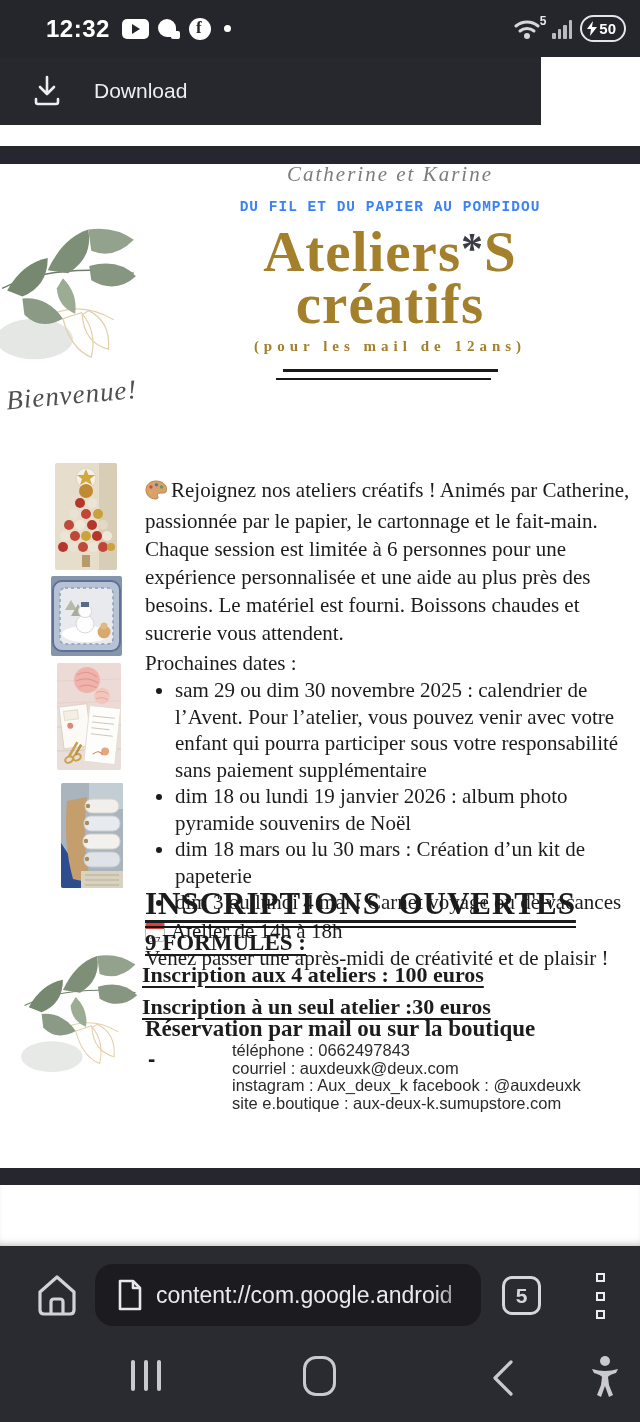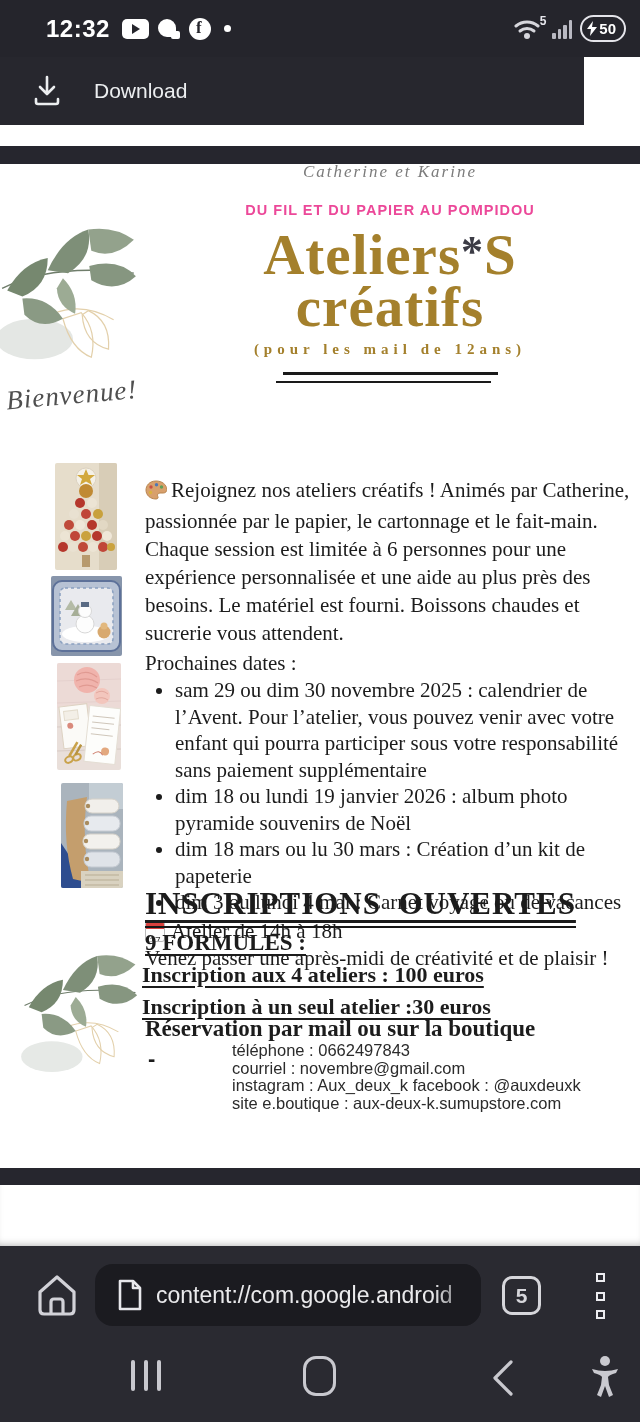--- a/index.html
+++ b/index.html
@@ -38,7 +38,7 @@
     padding:2px 8px 2px 5px; color:#fff; font-size:15px; font-weight:bold; height:27px; }
 
   .downloadbar {
-    position:absolute; left:0; top:57px; width:584px; height:68px;
+    position:absolute; left:0; top:57px; width:541px; height:68px;
     background:#27272e; display:flex; align-items:center; color:#eceef0;
   }
   .dl-label { font-size:21px; margin-left:32px; }

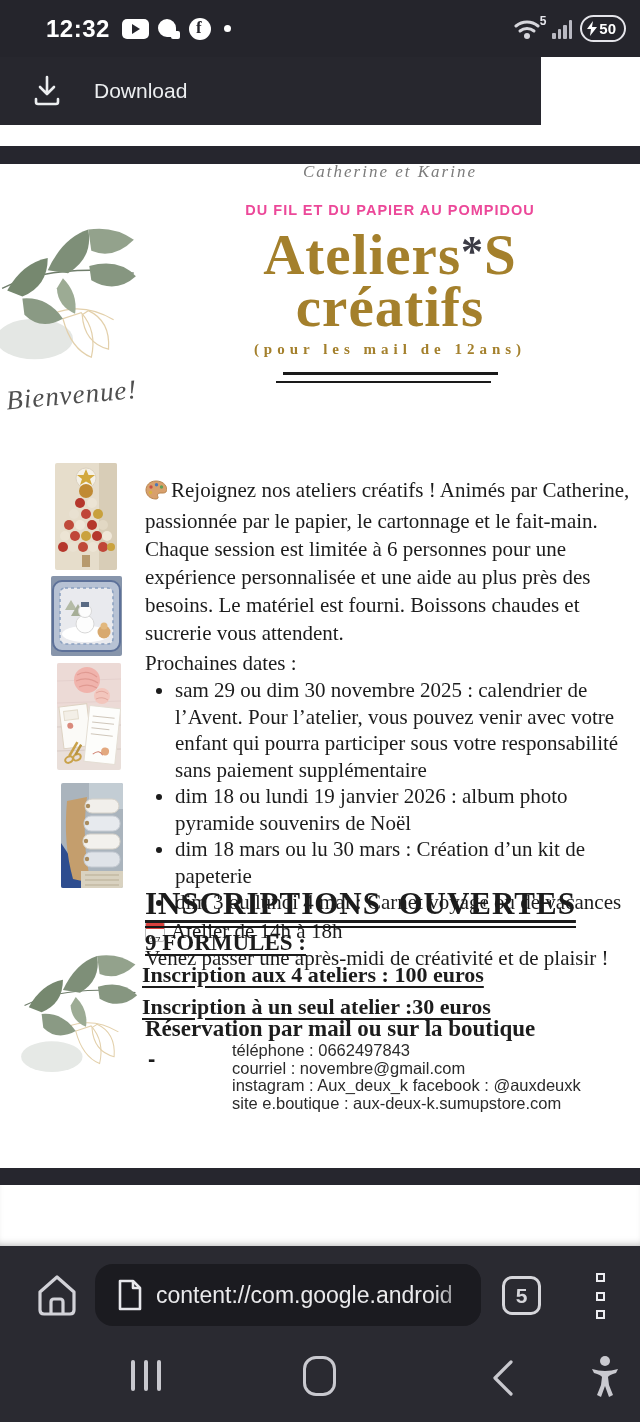--- a/index.html
+++ b/index.html
@@ -60,7 +60,7 @@
   .head { position:absolute; left:140px; top:0; width:500px; text-align:center; }
   .brand { margin-top:58px; font-size:36px; letter-spacing:4px; color:#c6ae87; }
   .brand .star { display:inline-block; font-size:30px; transform:translate(10px,-2px); }
-  .owners { font-style:italic; font-size:17px; color:#7c7c7c; margin-top:-2px; letter-spacing:2px; }
+  .owners { font-style:italic; font-size:21px; color:#7c7c7c; margin-top:-2px; letter-spacing:2px; }
   .tagline { font-family:Liberation Sans, sans-serif; font-size:14.5px; font-weight:bold;
     color:#ec4899; letter-spacing:1px; margin-top:20px; }
   .big-title { font-size:57px; font-weight:bold; color:#a4802c; line-height:52px; margin-top:8px; letter-spacing:1px; }

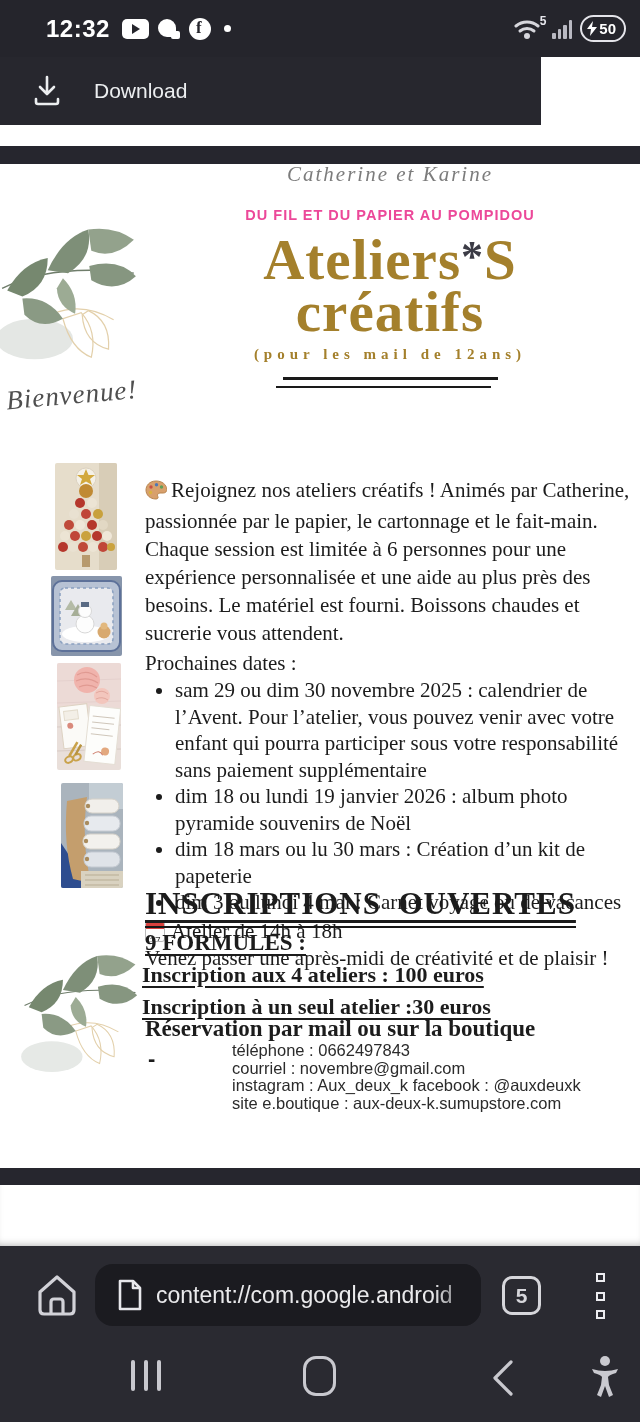--- a/index.html
+++ b/index.html
@@ -61,8 +61,8 @@
   .brand { margin-top:58px; font-size:36px; letter-spacing:4px; color:#c6ae87; }
   .brand .star { display:inline-block; font-size:30px; transform:translate(10px,-2px); }
   .owners { font-style:italic; font-size:21px; color:#7c7c7c; margin-top:-2px; letter-spacing:2px; }
-  .tagline { font-family:Liberation Sans, sans-serif; font-size:14.5px; font-weight:bold;
-    color:#ec4899; letter-spacing:1px; margin-top:20px; }
+  .tagline { font-family:Liberation Mono, monospace; font-size:14.5px; font-weight:bold;
+    color:#3b82f6; letter-spacing:1px; margin-top:12px; }
   .big-title { font-size:57px; font-weight:bold; color:#a4802c; line-height:52px; margin-top:8px; letter-spacing:1px; }
   .big-title .tstar { color:#3c3c46; font-size:44px; vertical-align:8px; }
   .subtitle { font-size:15px; font-weight:bold; color:#a4802c; letter-spacing:5px; margin-top:8px; }

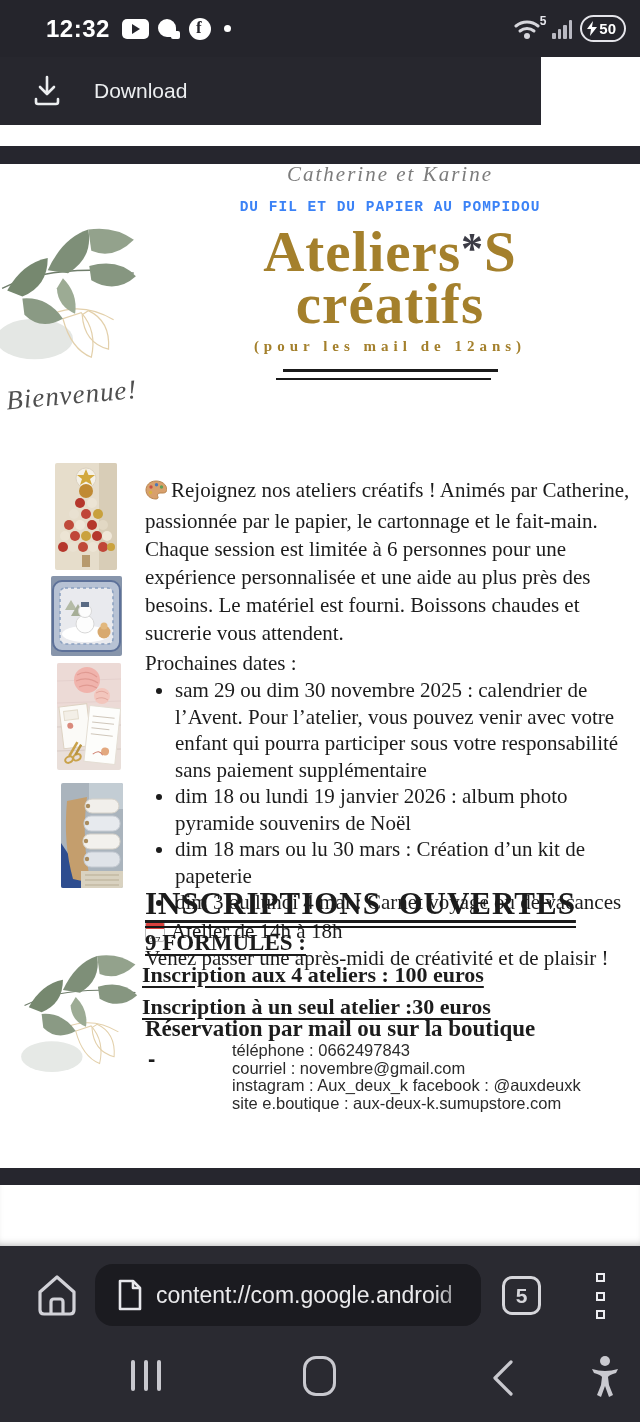--- a/index.html
+++ b/index.html
@@ -350,7 +350,7 @@
     <div class="dash">-</div>
     <div class="contact">
       <div>téléphone : 0662497843</div>
-      <div>courriel : novembre@gmail.com</div>
+      <div>courriel : auxdeuxk@deux.com</div>
       <div>instagram : Aux_deux_k facebook : @auxdeuxk</div>
       <div>site e.boutique : aux-deux-k.sumupstore.com</div>
     </div>

